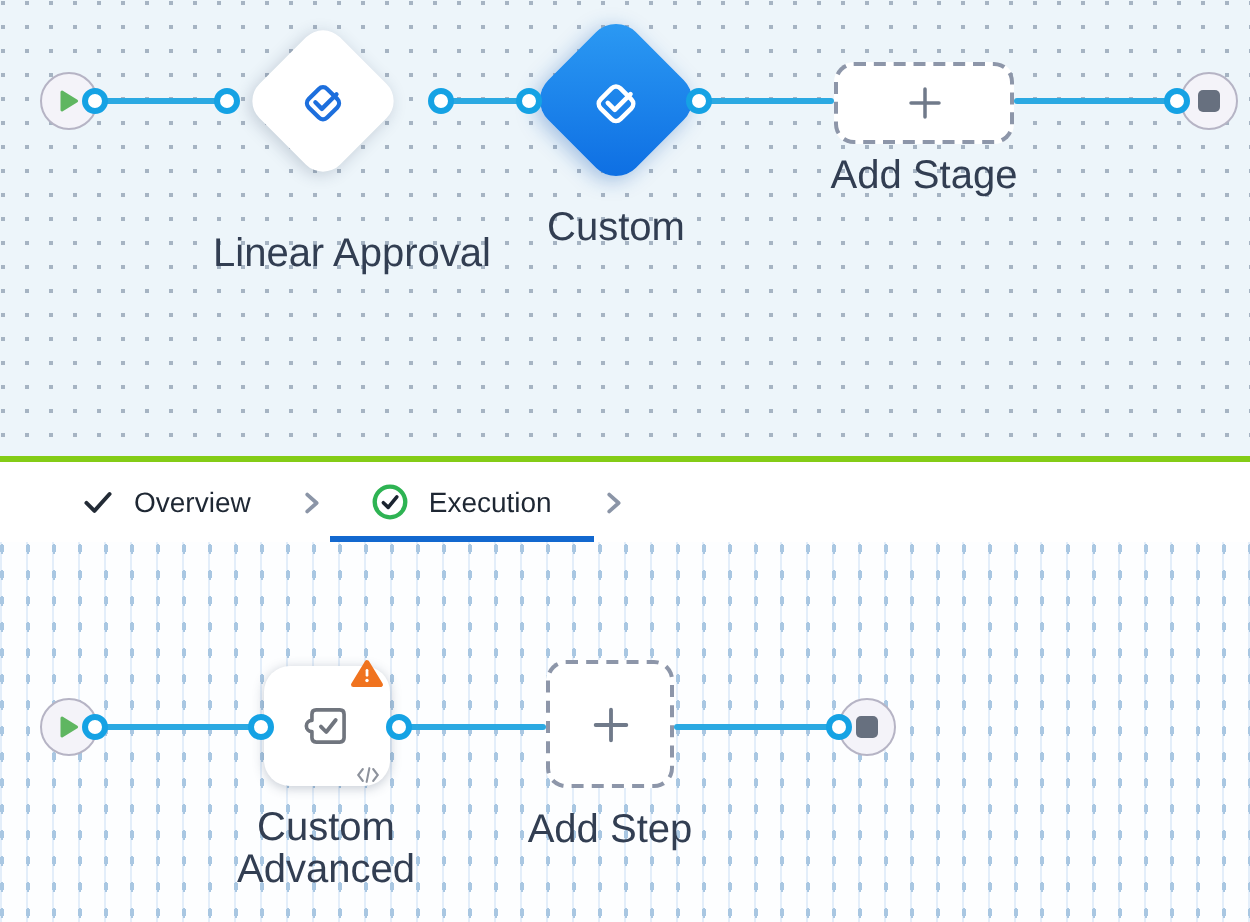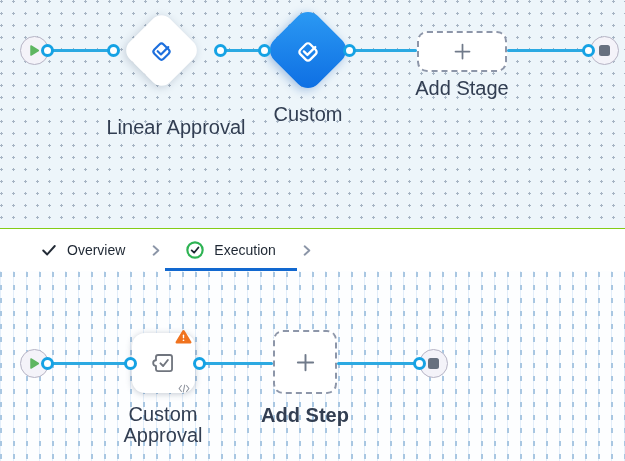--- a/index.html
+++ b/index.html
@@ -49,7 +49,7 @@
 
   
   .tabbar { position:absolute; top:228px; left:0; width:625px; height:43px; background:#fff;
-          border-top:1px solid #84cc16; display:flex; align-items:stretch; padding-left:20px; }
+          border-top:3px solid #84cc16; display:flex; align-items:stretch; padding-left:20px; }
   .tab { display:flex; align-items:center; gap:10px; padding:0 21px; font-size:14px;
           color:#1e2733; cursor:pointer; white-space:nowrap; }
   .tab.active { box-shadow:inset 0 -3px 0 #1268cf;text-align:center; }

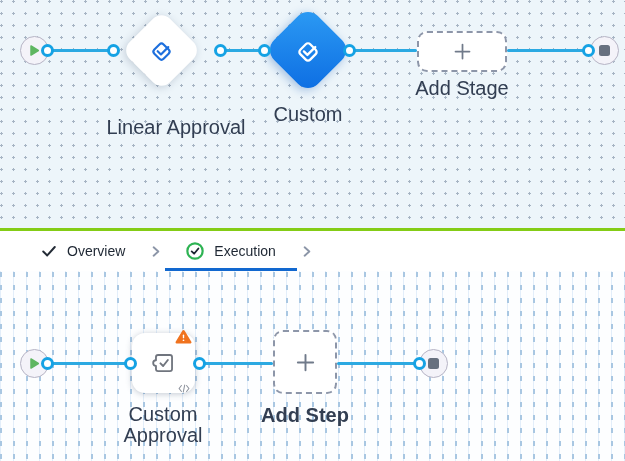--- a/index.html
+++ b/index.html
@@ -191,7 +191,7 @@
       <span style="display:block">Custom</span>
       <span style="display:block">Approval</span>
     </div>
-    <div class="node-label" style="left:225px; top:134px; width:160px;font-weight:bold;">Add Step</div>
+    <div class="node-label" style="left:225px; top:134px; width:160px;">Add Step</div>
   </div>
 
 </div>

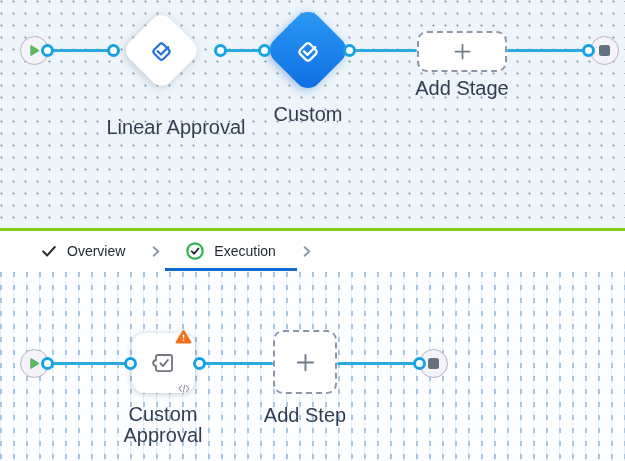--- a/index.html
+++ b/index.html
@@ -189,7 +189,7 @@
 
     <div class="node-label" style="left:63px; top:133px; width:200px; line-height:21px;">
       <span style="display:block">Custom</span>
-      <span style="display:block">Approval</span>
+      <span style="display:block">Advanced</span>
     </div>
     <div class="node-label" style="left:225px; top:134px; width:160px;">Add Step</div>
   </div>

